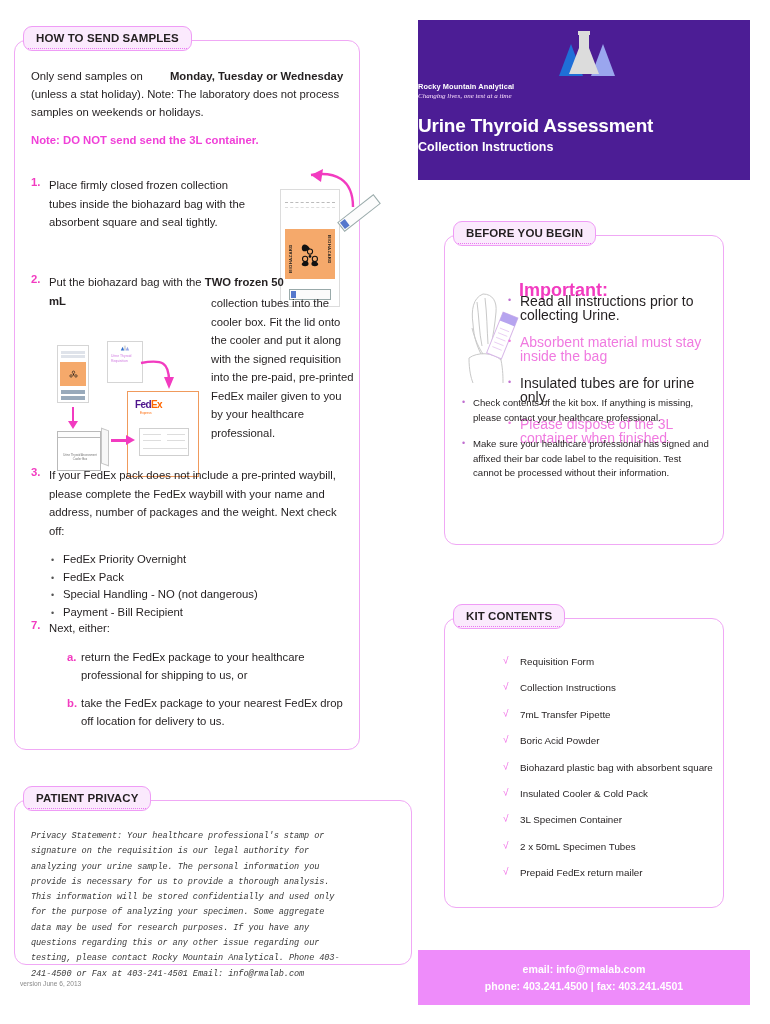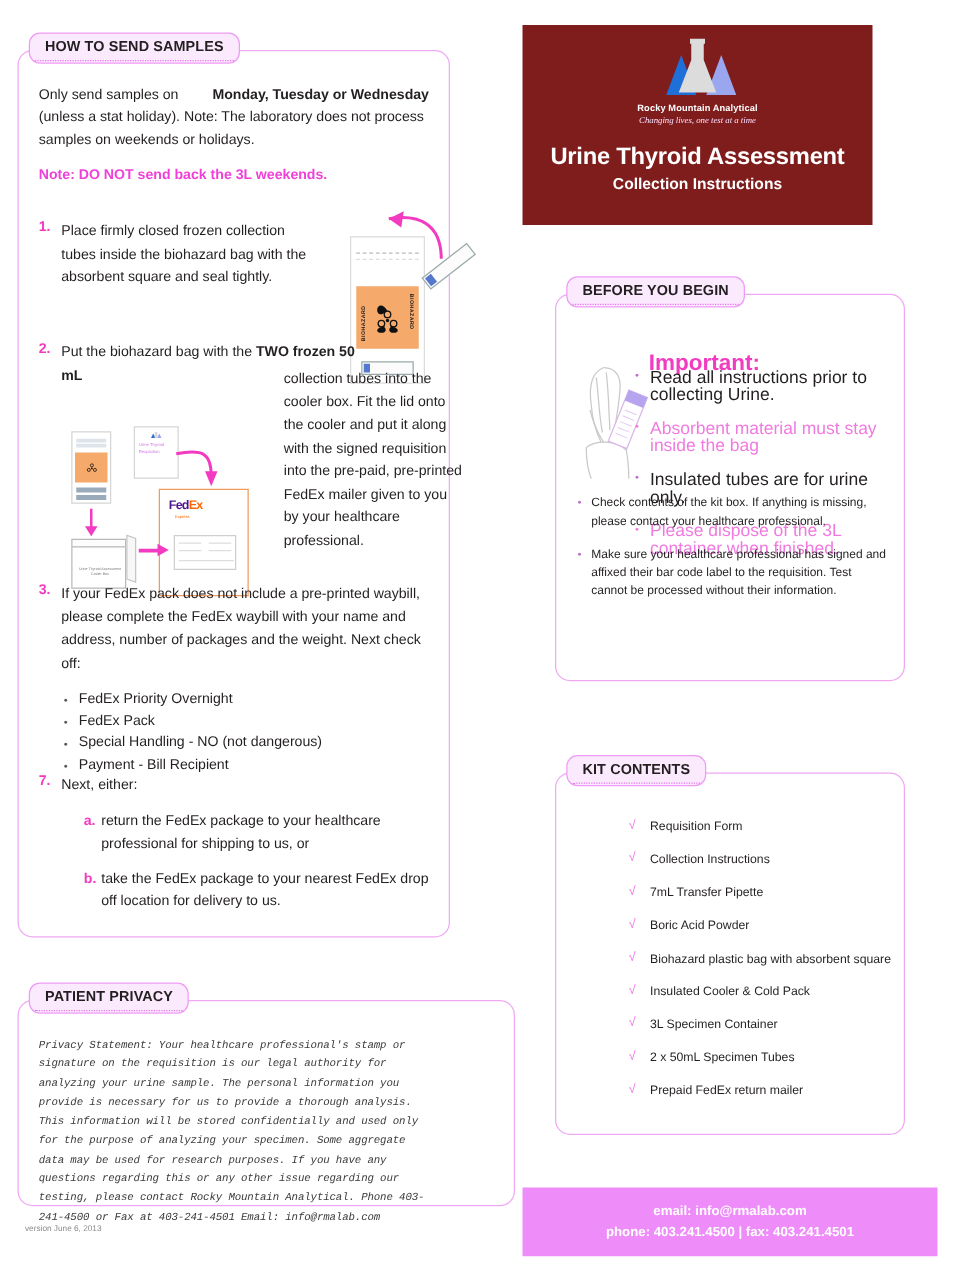--- a/index.html
+++ b/index.html
@@ -146,8 +146,8 @@
   
   #right-col { position:absolute; left:418px; top:20px; width:332px; height:985px; }
   .hero {
-    position:absolute; left:0; top:0; width:280px; height:160px;
-    background:#7f1d1d; text-align:center; color:#fff;
+    position:absolute; left:0; top:0; width:332px; height:160px;
+    background:#4c1d95; text-align:left; color:#fff;
   }
   .logo-wrap { position:relative; width:110px; height:52px; margin:8px auto 0 auto; }
   .logo-name { font-size:7.4px; font-weight:bold; letter-spacing:.1px; margin-top:2px; }

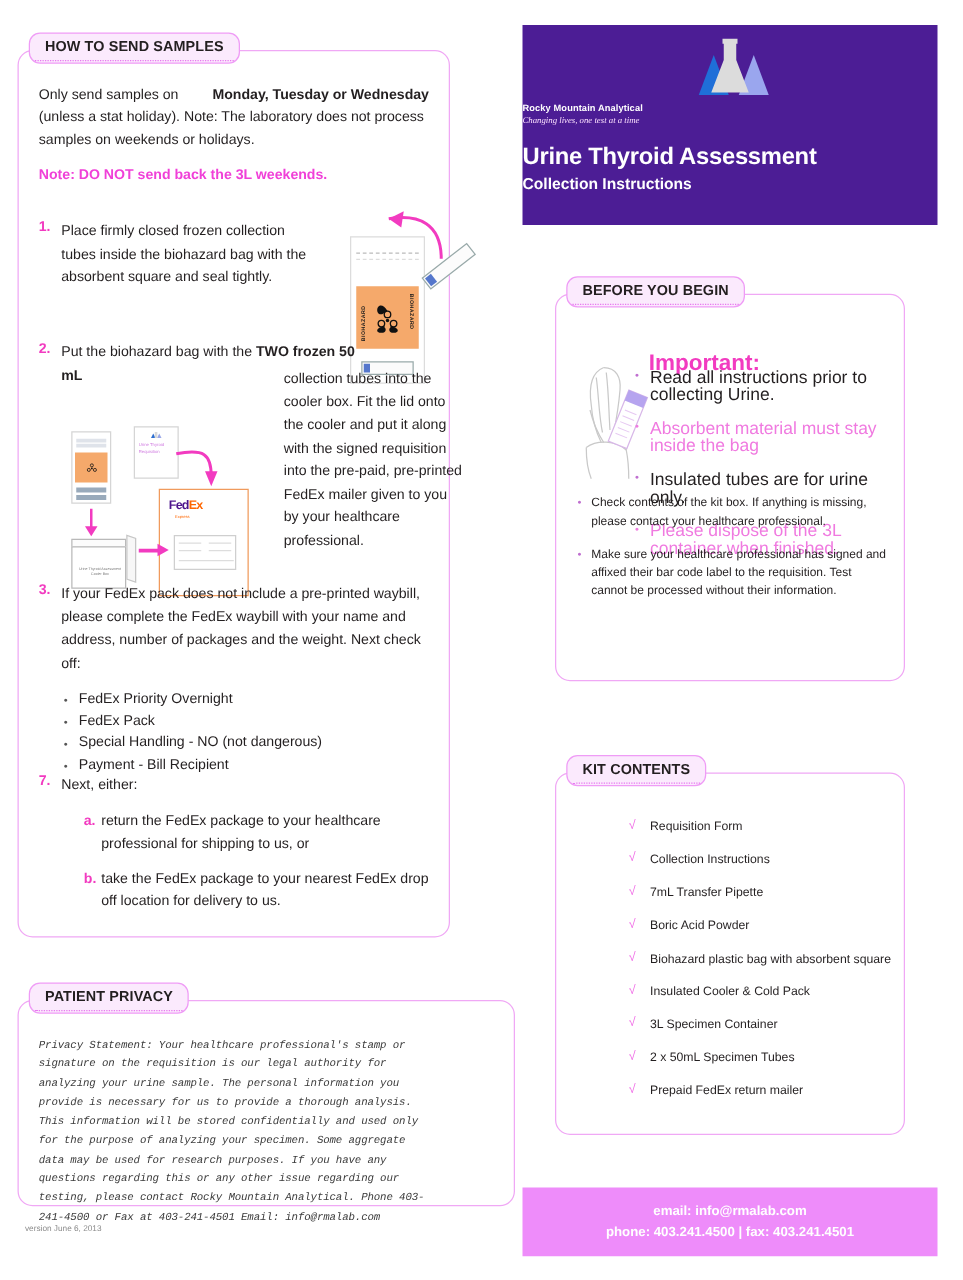--- a/index.html
+++ b/index.html
@@ -199,7 +199,7 @@
       <span>Only send samples on </span><b>Monday, Tuesday or Wednesday</b><span> (unless a stat holiday). Note: The laboratory does not process samples on weekends or holidays.</span>
     </div>
 
-    <div class="note-red">Note: DO NOT send back the 3L weekends.</div>
+    <div class="note-red">Note: DO NOT send send the 3L container.</div>
 
     <svg class="curve-arrow" viewBox="0 0 60 42">
       <path d="M56 40 C 56 12, 38 4, 14 8" stroke="#f23bc0" stroke-width="2.4" fill="none"></path>

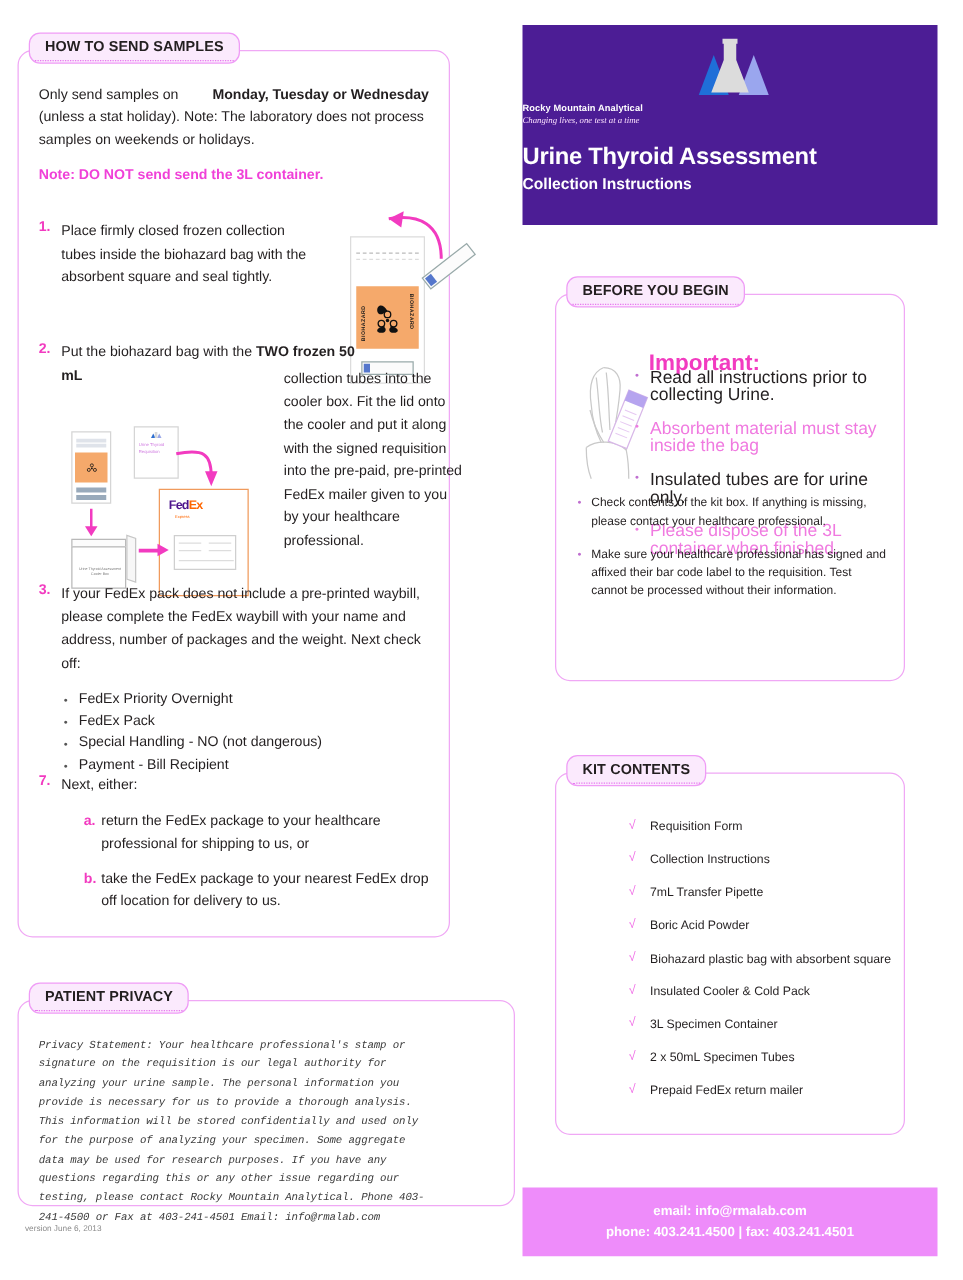--- a/index.html
+++ b/index.html
@@ -63,7 +63,7 @@
   #step1 { left:16px; top:135px; width:222px; }
   #step2 { left:16px; top:232px; width:260px; }
   #step2-cont {
-    position:absolute; left:212px; top:253px; width:144px;
+    position:absolute; left:196px; top:253px; width:144px;
     font-size:11.3px; line-height:18.5px; color:#231f20;
   }
   #step3 { left:16px; top:425px; width:316px; }

